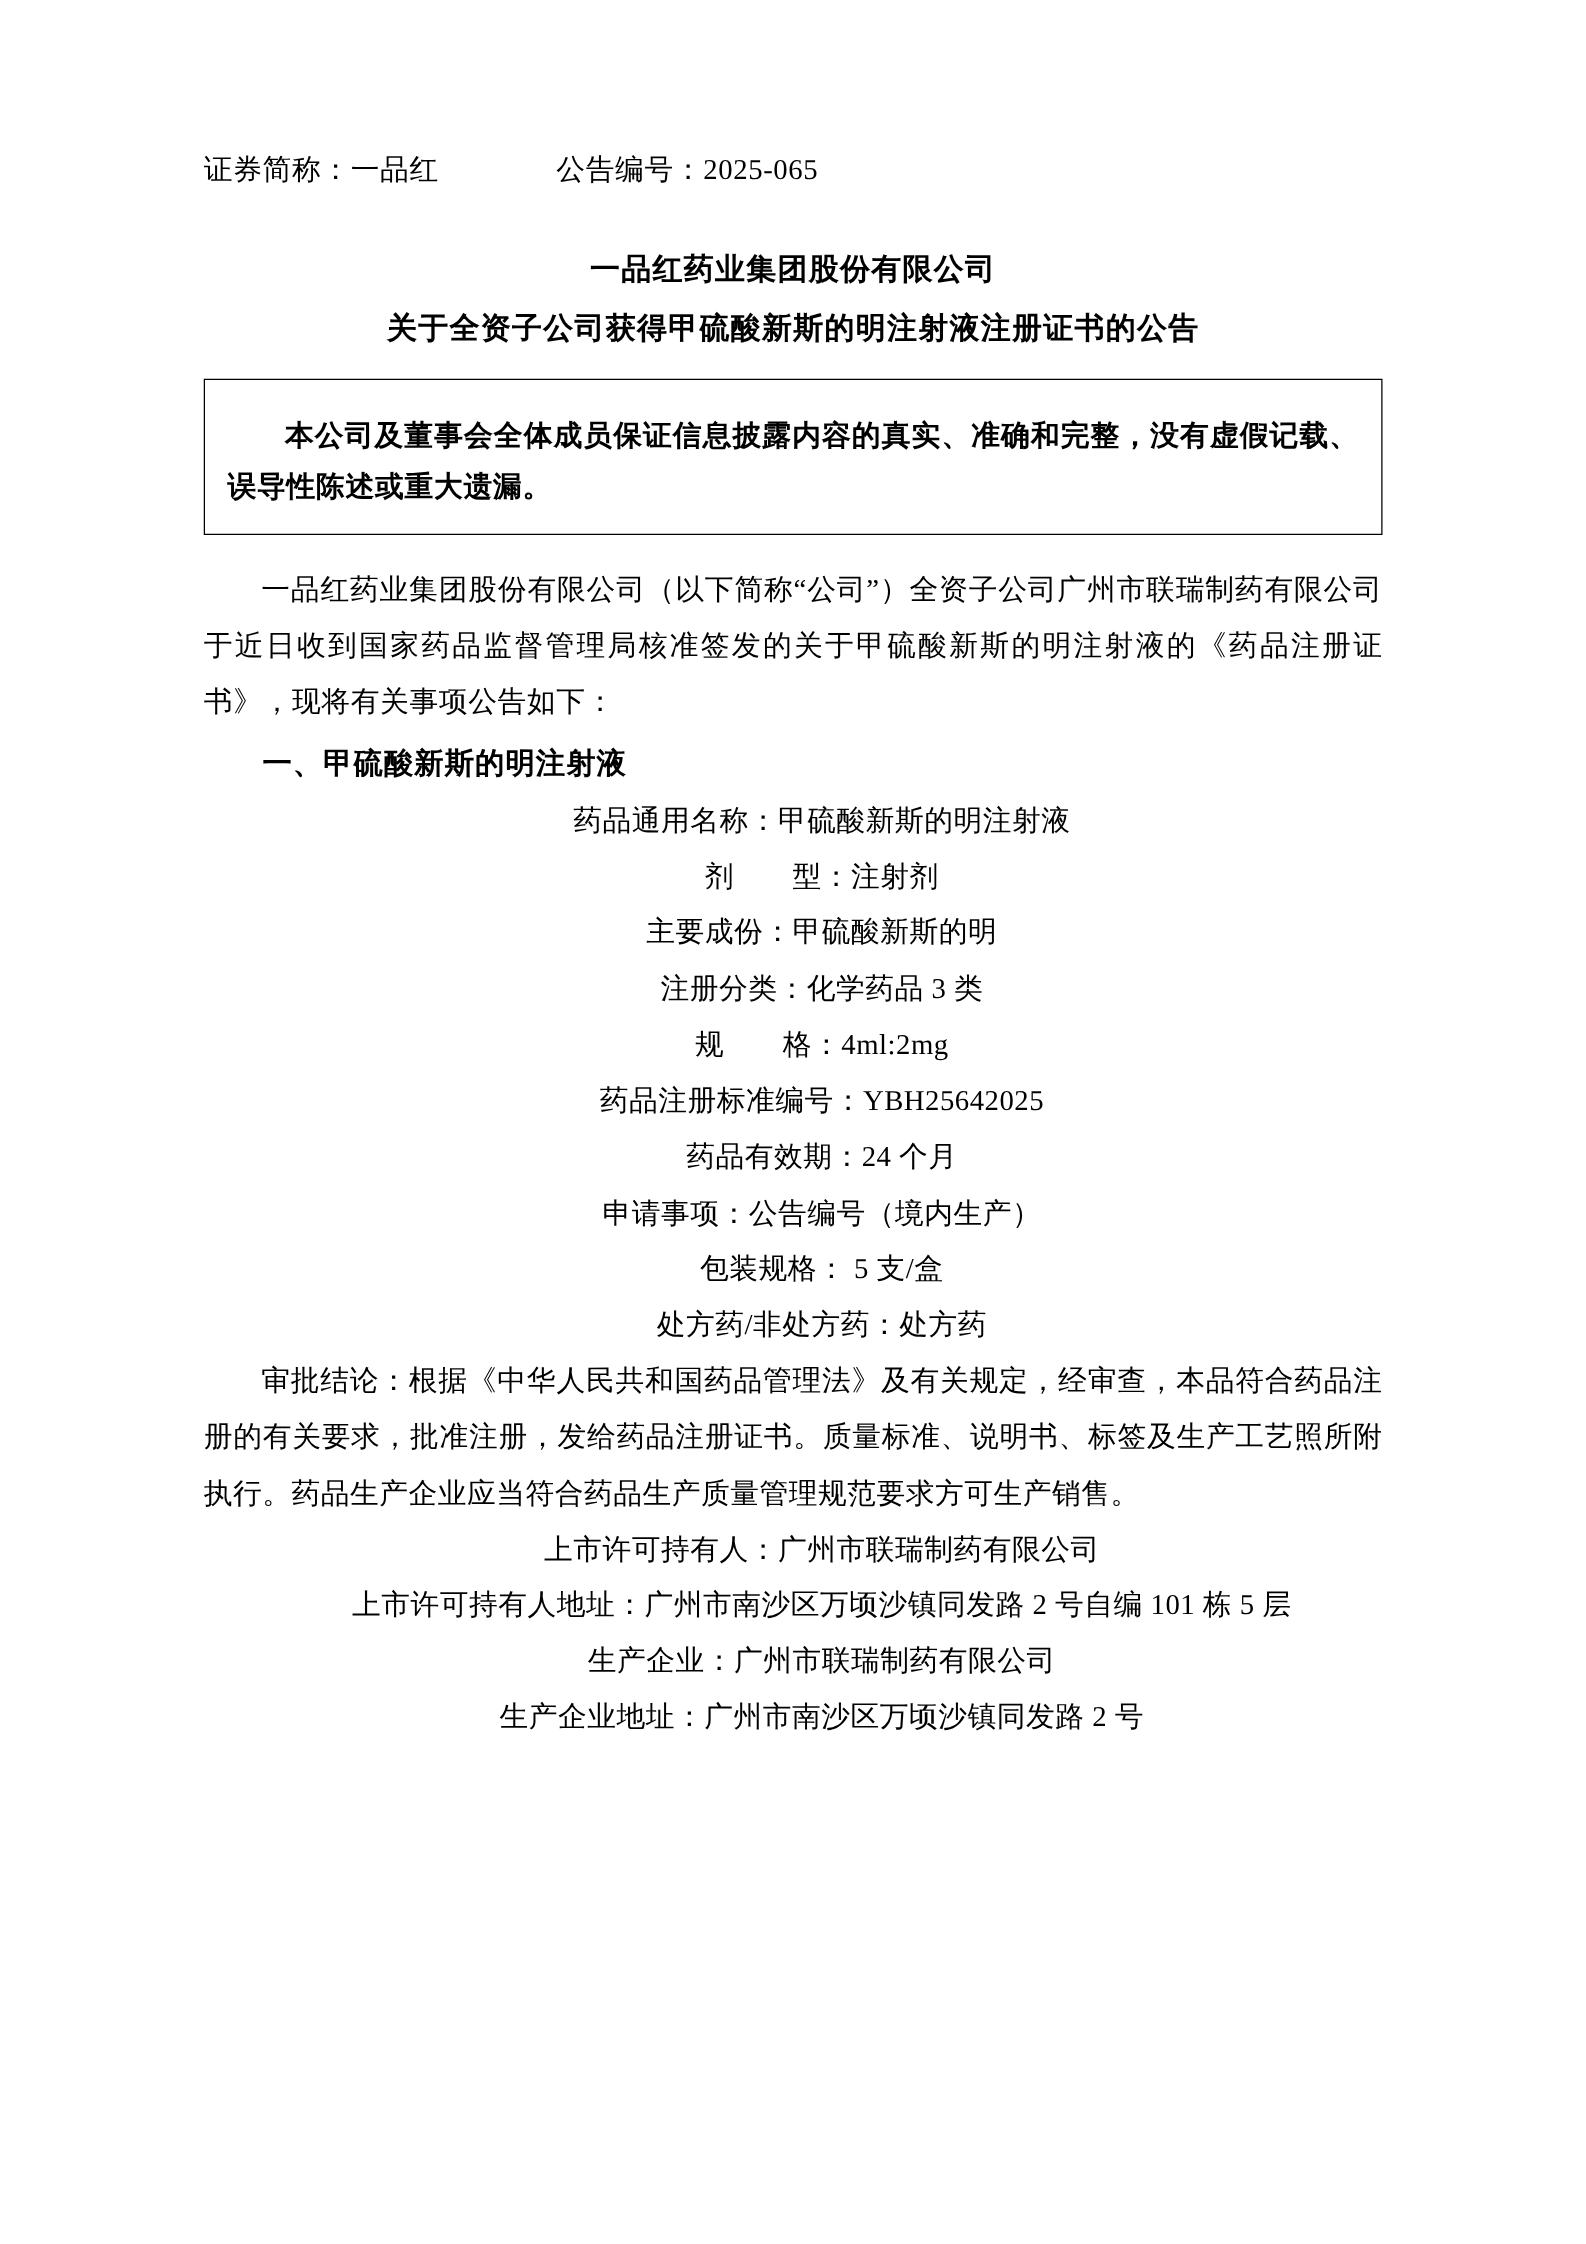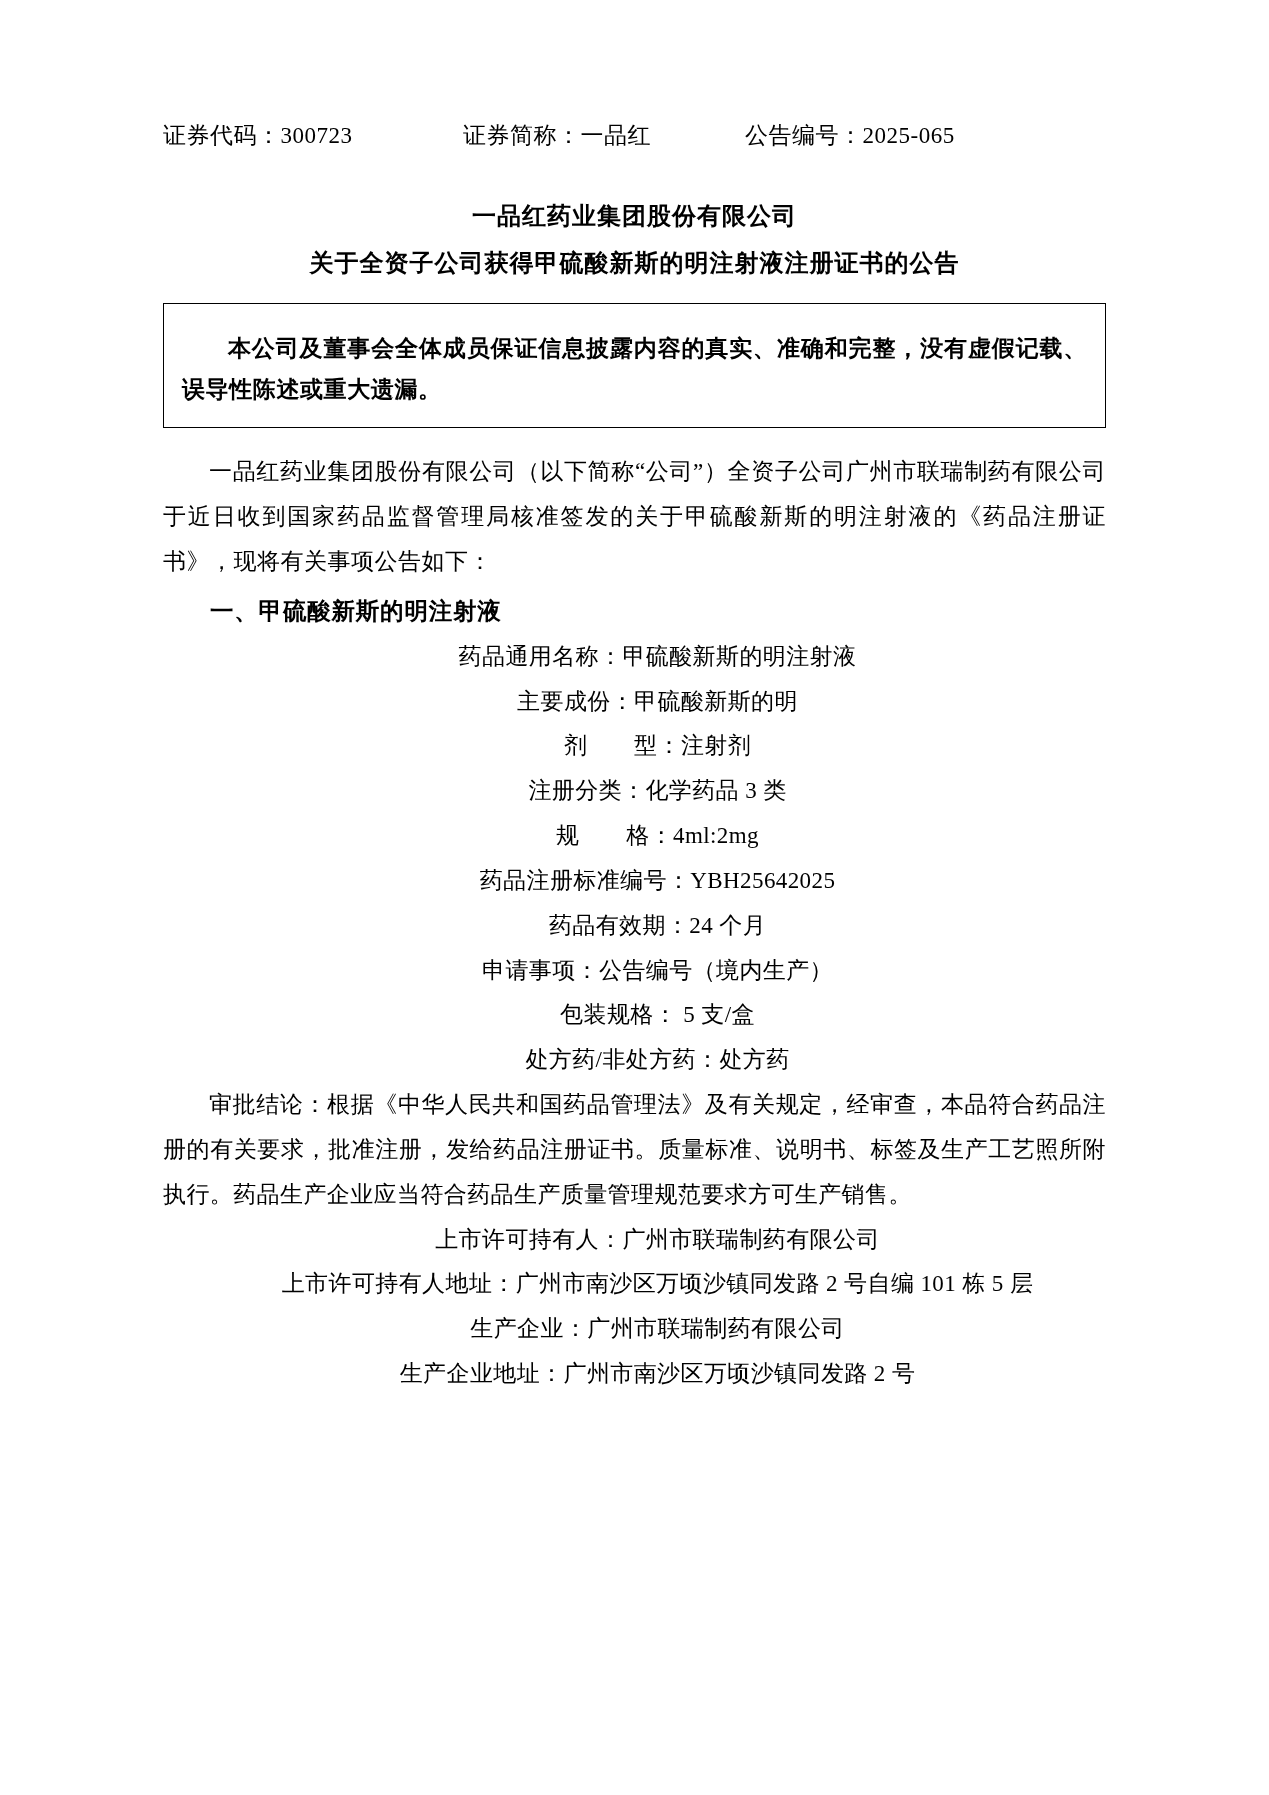--- a/index.html
+++ b/index.html
@@ -117,7 +117,6 @@
   <div class="content">
 
     <div class="doc-header">
-      <div class="h-code">证券代码：300723</div>
       <div class="h-abbr">证券简称：一品红</div>
       <div class="h-notice">公告编号：2025-065</div>
     </div>

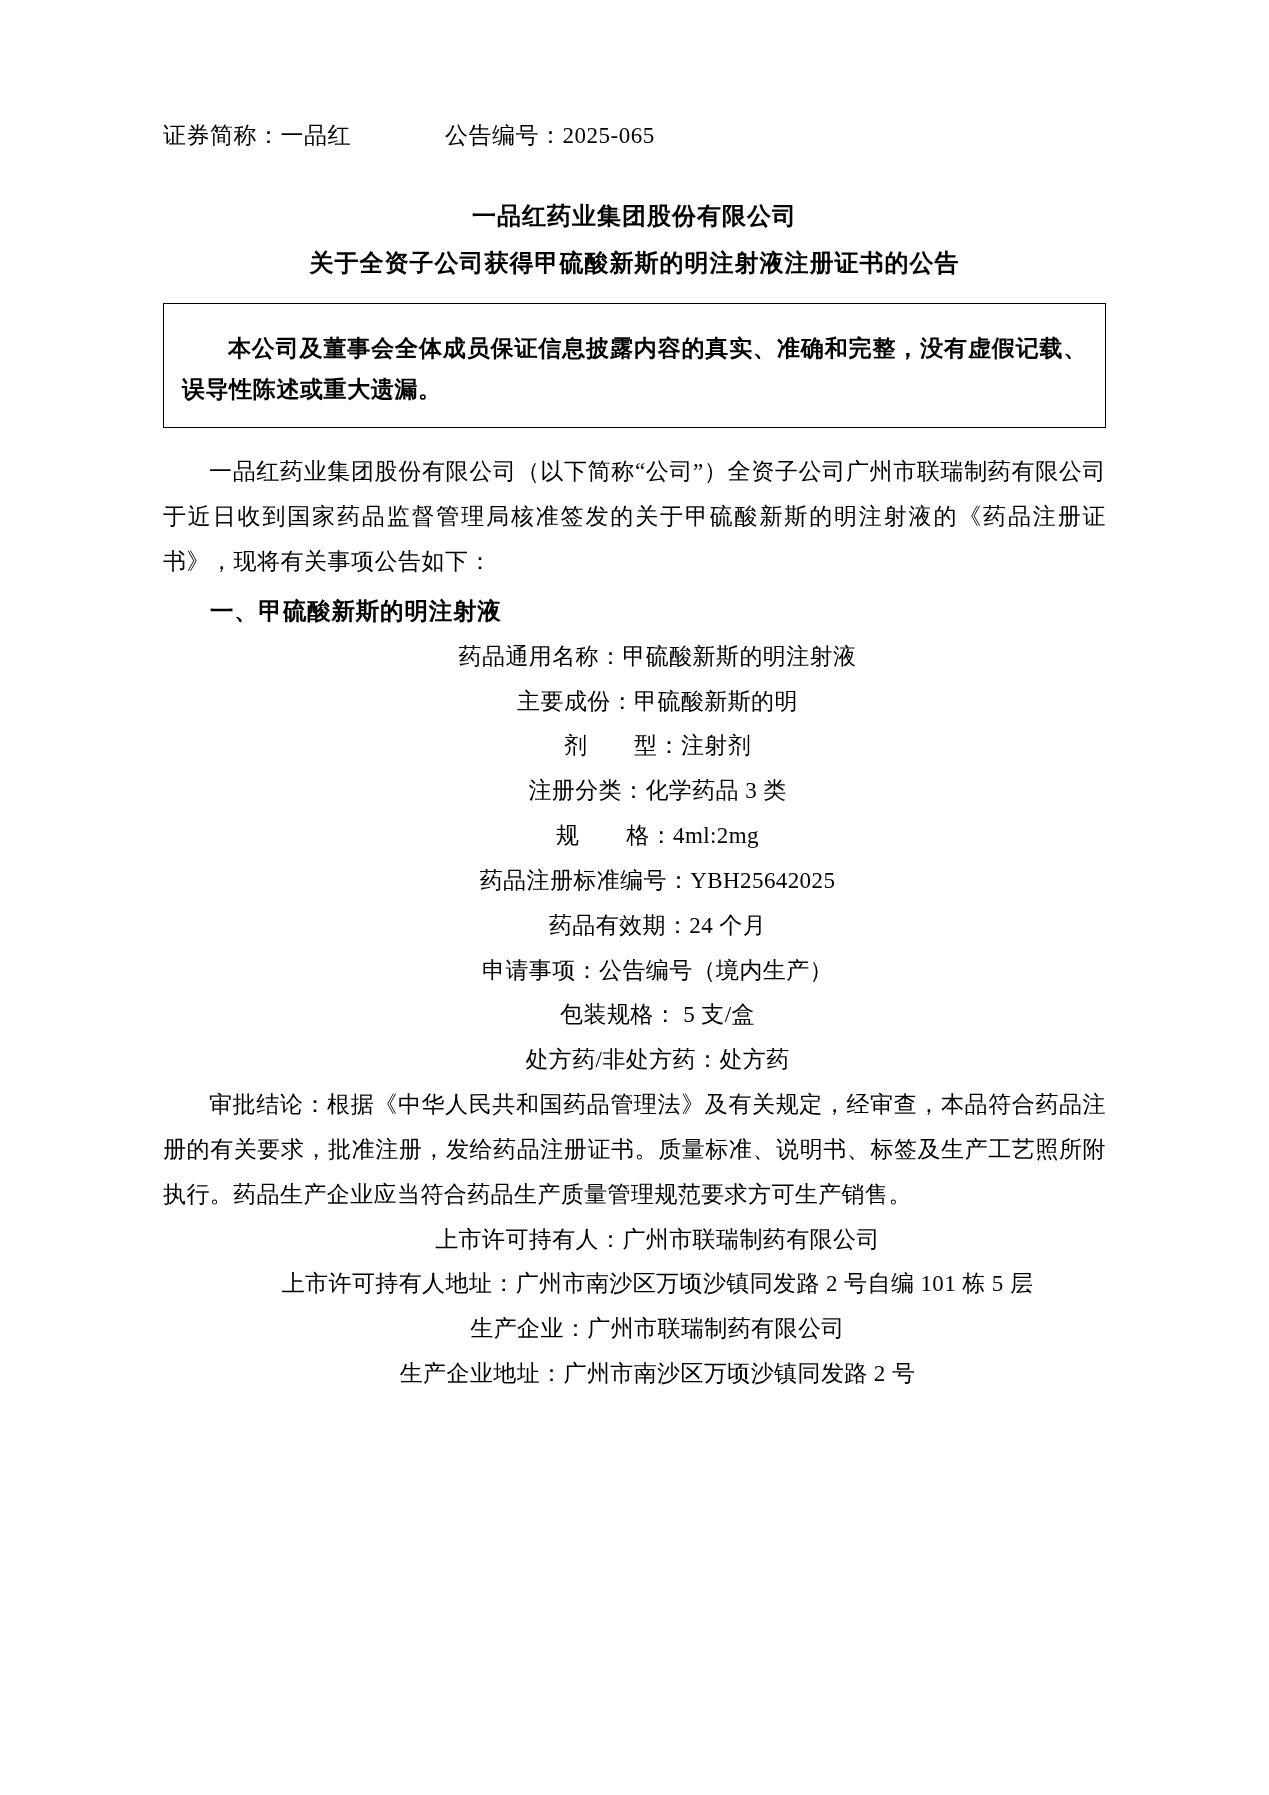--- a/index.html
+++ b/index.html
@@ -135,8 +135,8 @@
     <p class="section-title">一、甲硫酸新斯的明注射液</p>
 
     <p class="field">药品通用名称：甲硫酸新斯的明注射液</p>
+    <p class="field">剂　　型：注射剂</p>
     <p class="field">主要成份：甲硫酸新斯的明</p>
-    <p class="field">剂　　型：注射剂</p>
     <p class="field">注册分类：化学药品 3 类</p>
     <p class="field">规　　格：4ml:2mg</p>
     <p class="field">药品注册标准编号：YBH25642025</p>

